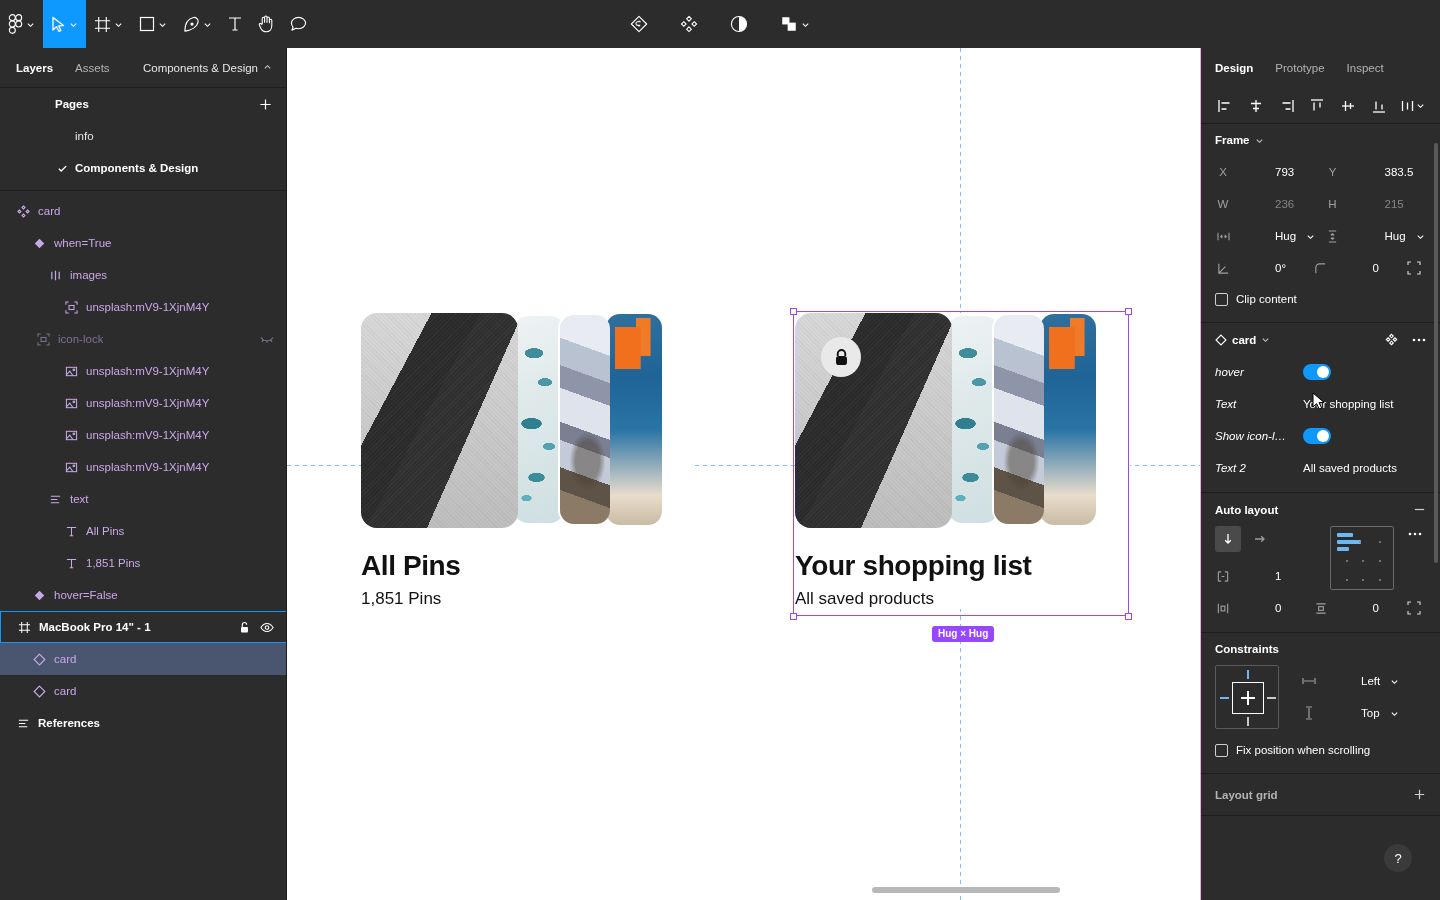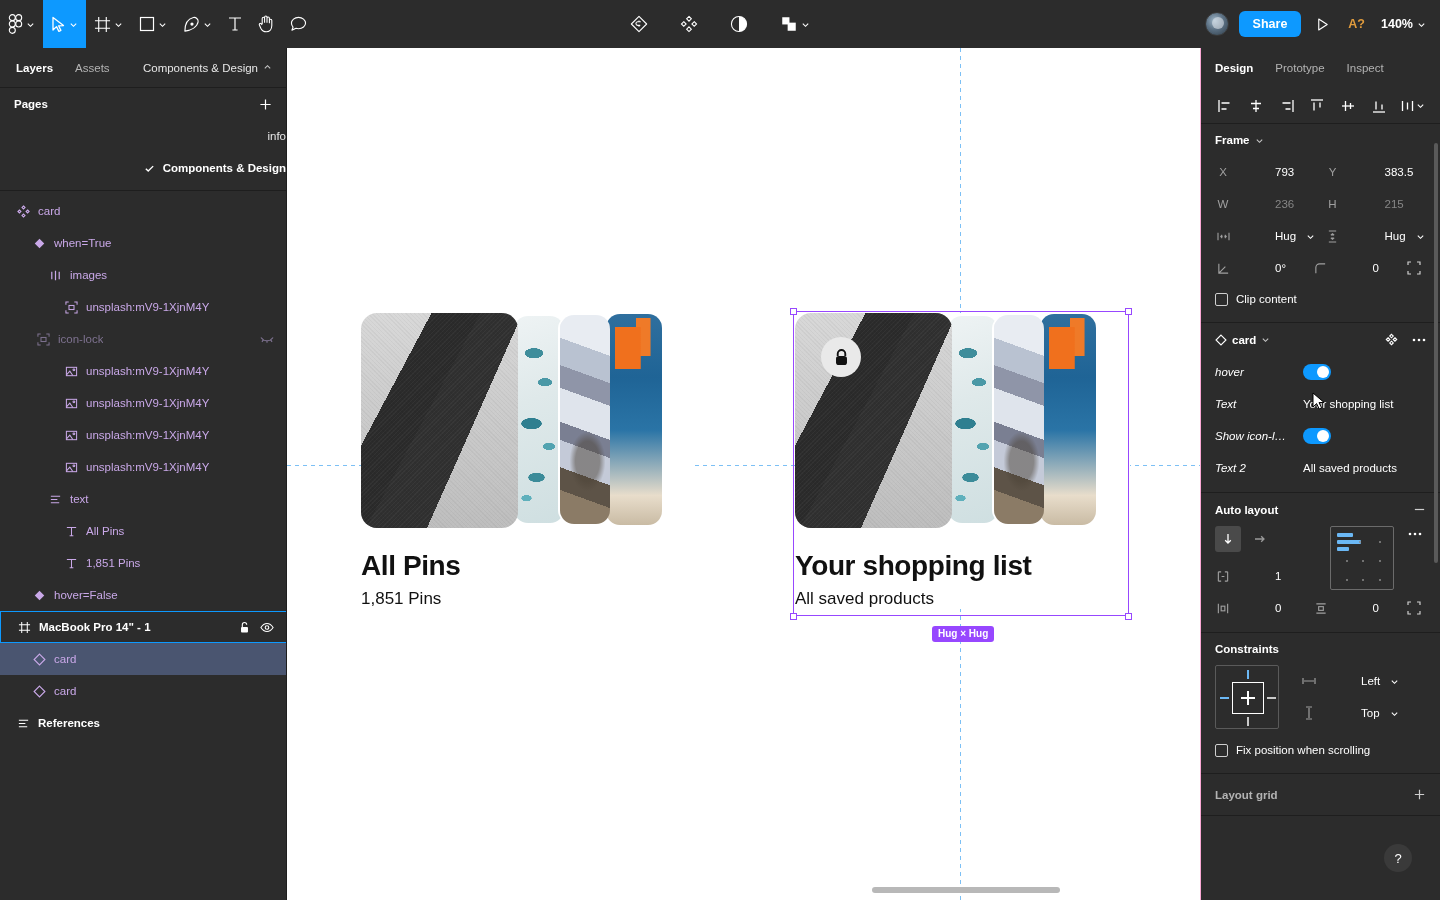--- a/index.html
+++ b/index.html
@@ -404,22 +404,6 @@
       </div>
     </div>
 
-    <div class="tb-right">
-      <div class="avatar"></div>
-      <div class="share-btn">Share</div>
-      <div class="present-btn">
-        <svg width="15" height="15" viewBox="0 0 16 16" fill="none" stroke="#fff" stroke-width="1.2" stroke-linejoin="round">
-            <path d="M4 2.2 13 8 4 13.8Z"></path>
-          </svg>
-      </div>
-      <div class="badge-a">A?</div>
-      <div class="zoom-ctl">
-        <span>140%</span>
-        <svg class="caret" viewBox="0 0 10 10" fill="none" stroke="#fff" stroke-width="1.2">
-            <path d="M2 4l3 3 3-3"></path>
-          </svg>
-      </div>
-    </div>
   </div>
 
   <div class="left-panel">

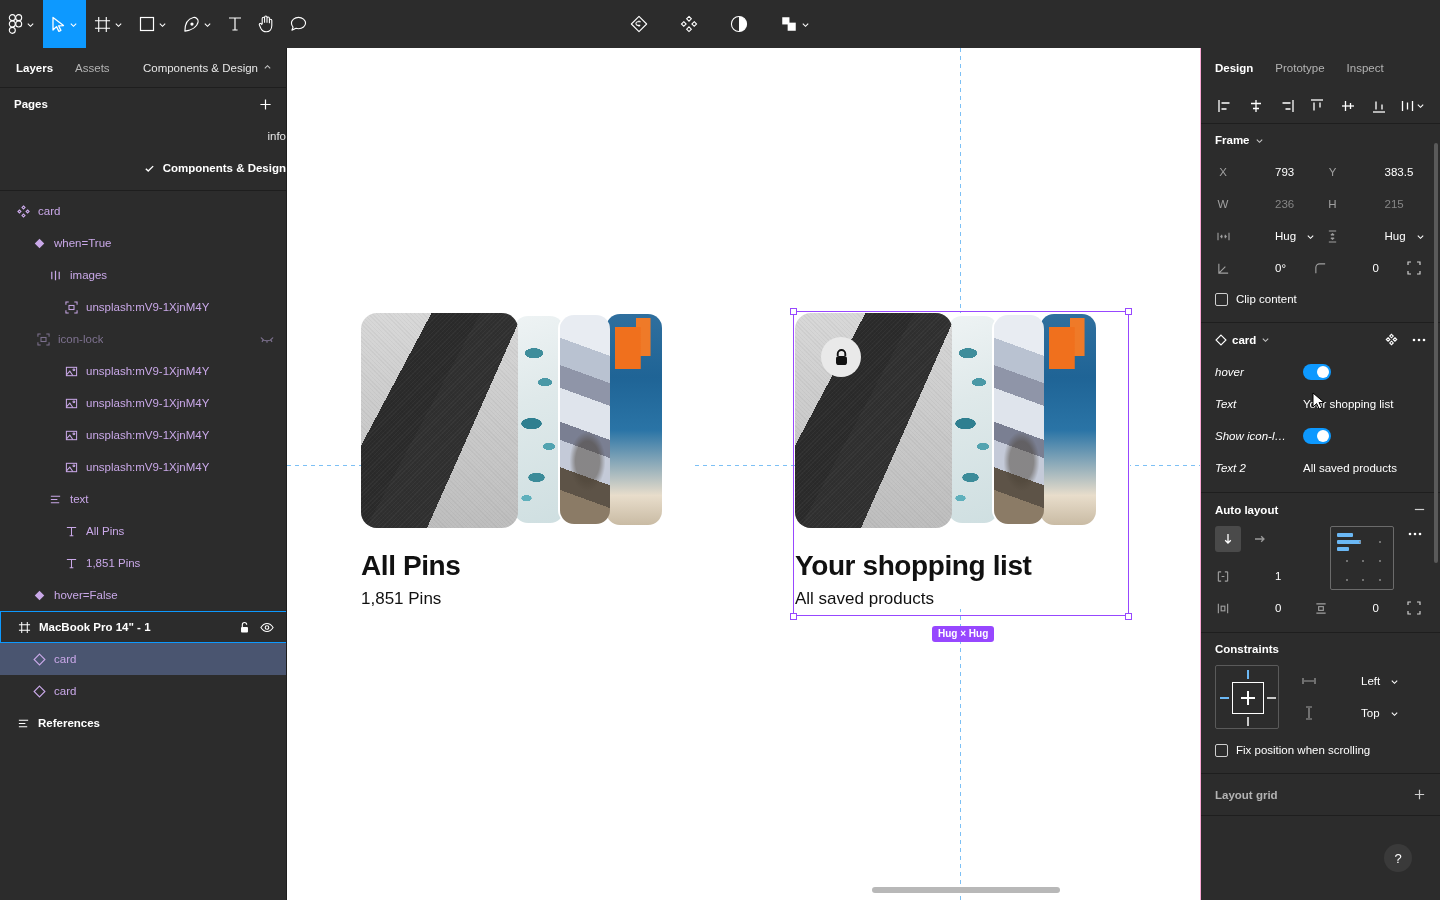--- a/index.html
+++ b/index.html
@@ -71,7 +71,7 @@
     position: absolute; right: 14px; font-size: 11.5px; color: #e6e6e6;
     display: flex; align-items: center; gap: 5px; cursor: pointer;
   }
-  .pages-sec { border-bottom: 1px solid #1e1e1e; padding-bottom: 6px; }
+  .pages-sec { border-bottom: 1px solid #1e1e1e; padding-bottom: 6px; padding-left: 41px; }
   .pages-hdr {
     height: 32px; display: flex; align-items: center; padding: 0 14px;
     justify-content: space-between;

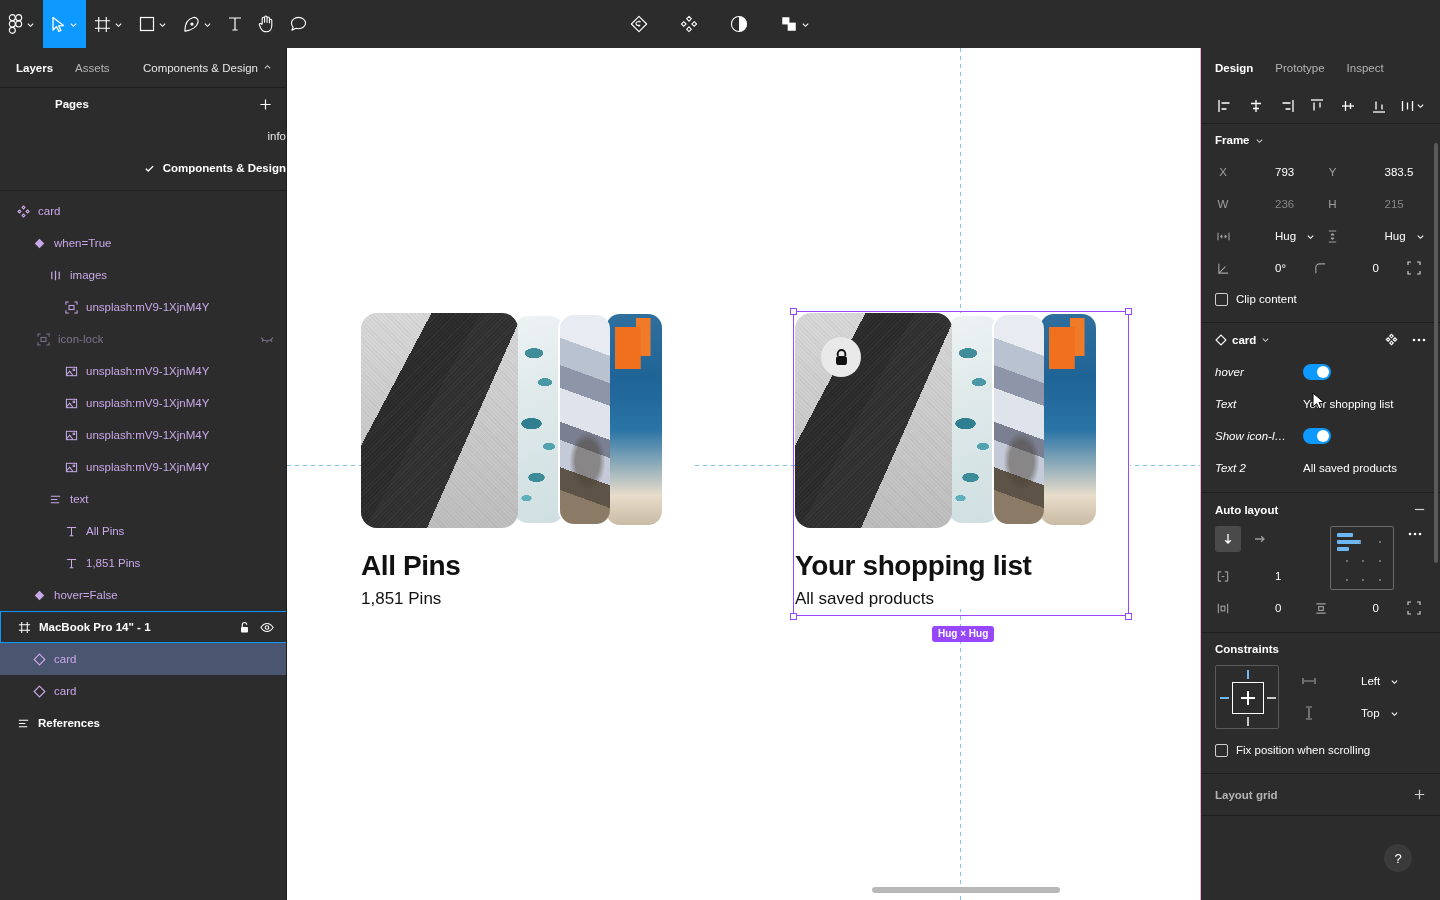--- a/index.html
+++ b/index.html
@@ -80,7 +80,7 @@
   .plus-btn { color: #fff; cursor: pointer; display: flex; }
   .page-row {
     height: 32px; display: flex; align-items: center; font-size: 11.5px;
-    color: #e6e6e6; cursor: pointer; padding-left: 14px; gap: 6px; justify-content: flex-end;
+    color: #e6e6e6; cursor: pointer; padding-left: 14px; gap: 6px;
   }
   .page-row .chk { width: 14px; display: flex; justify-content: center; color: #e6e6e6; }
   .page-row.current { color: #fff; font-weight: bold; }

